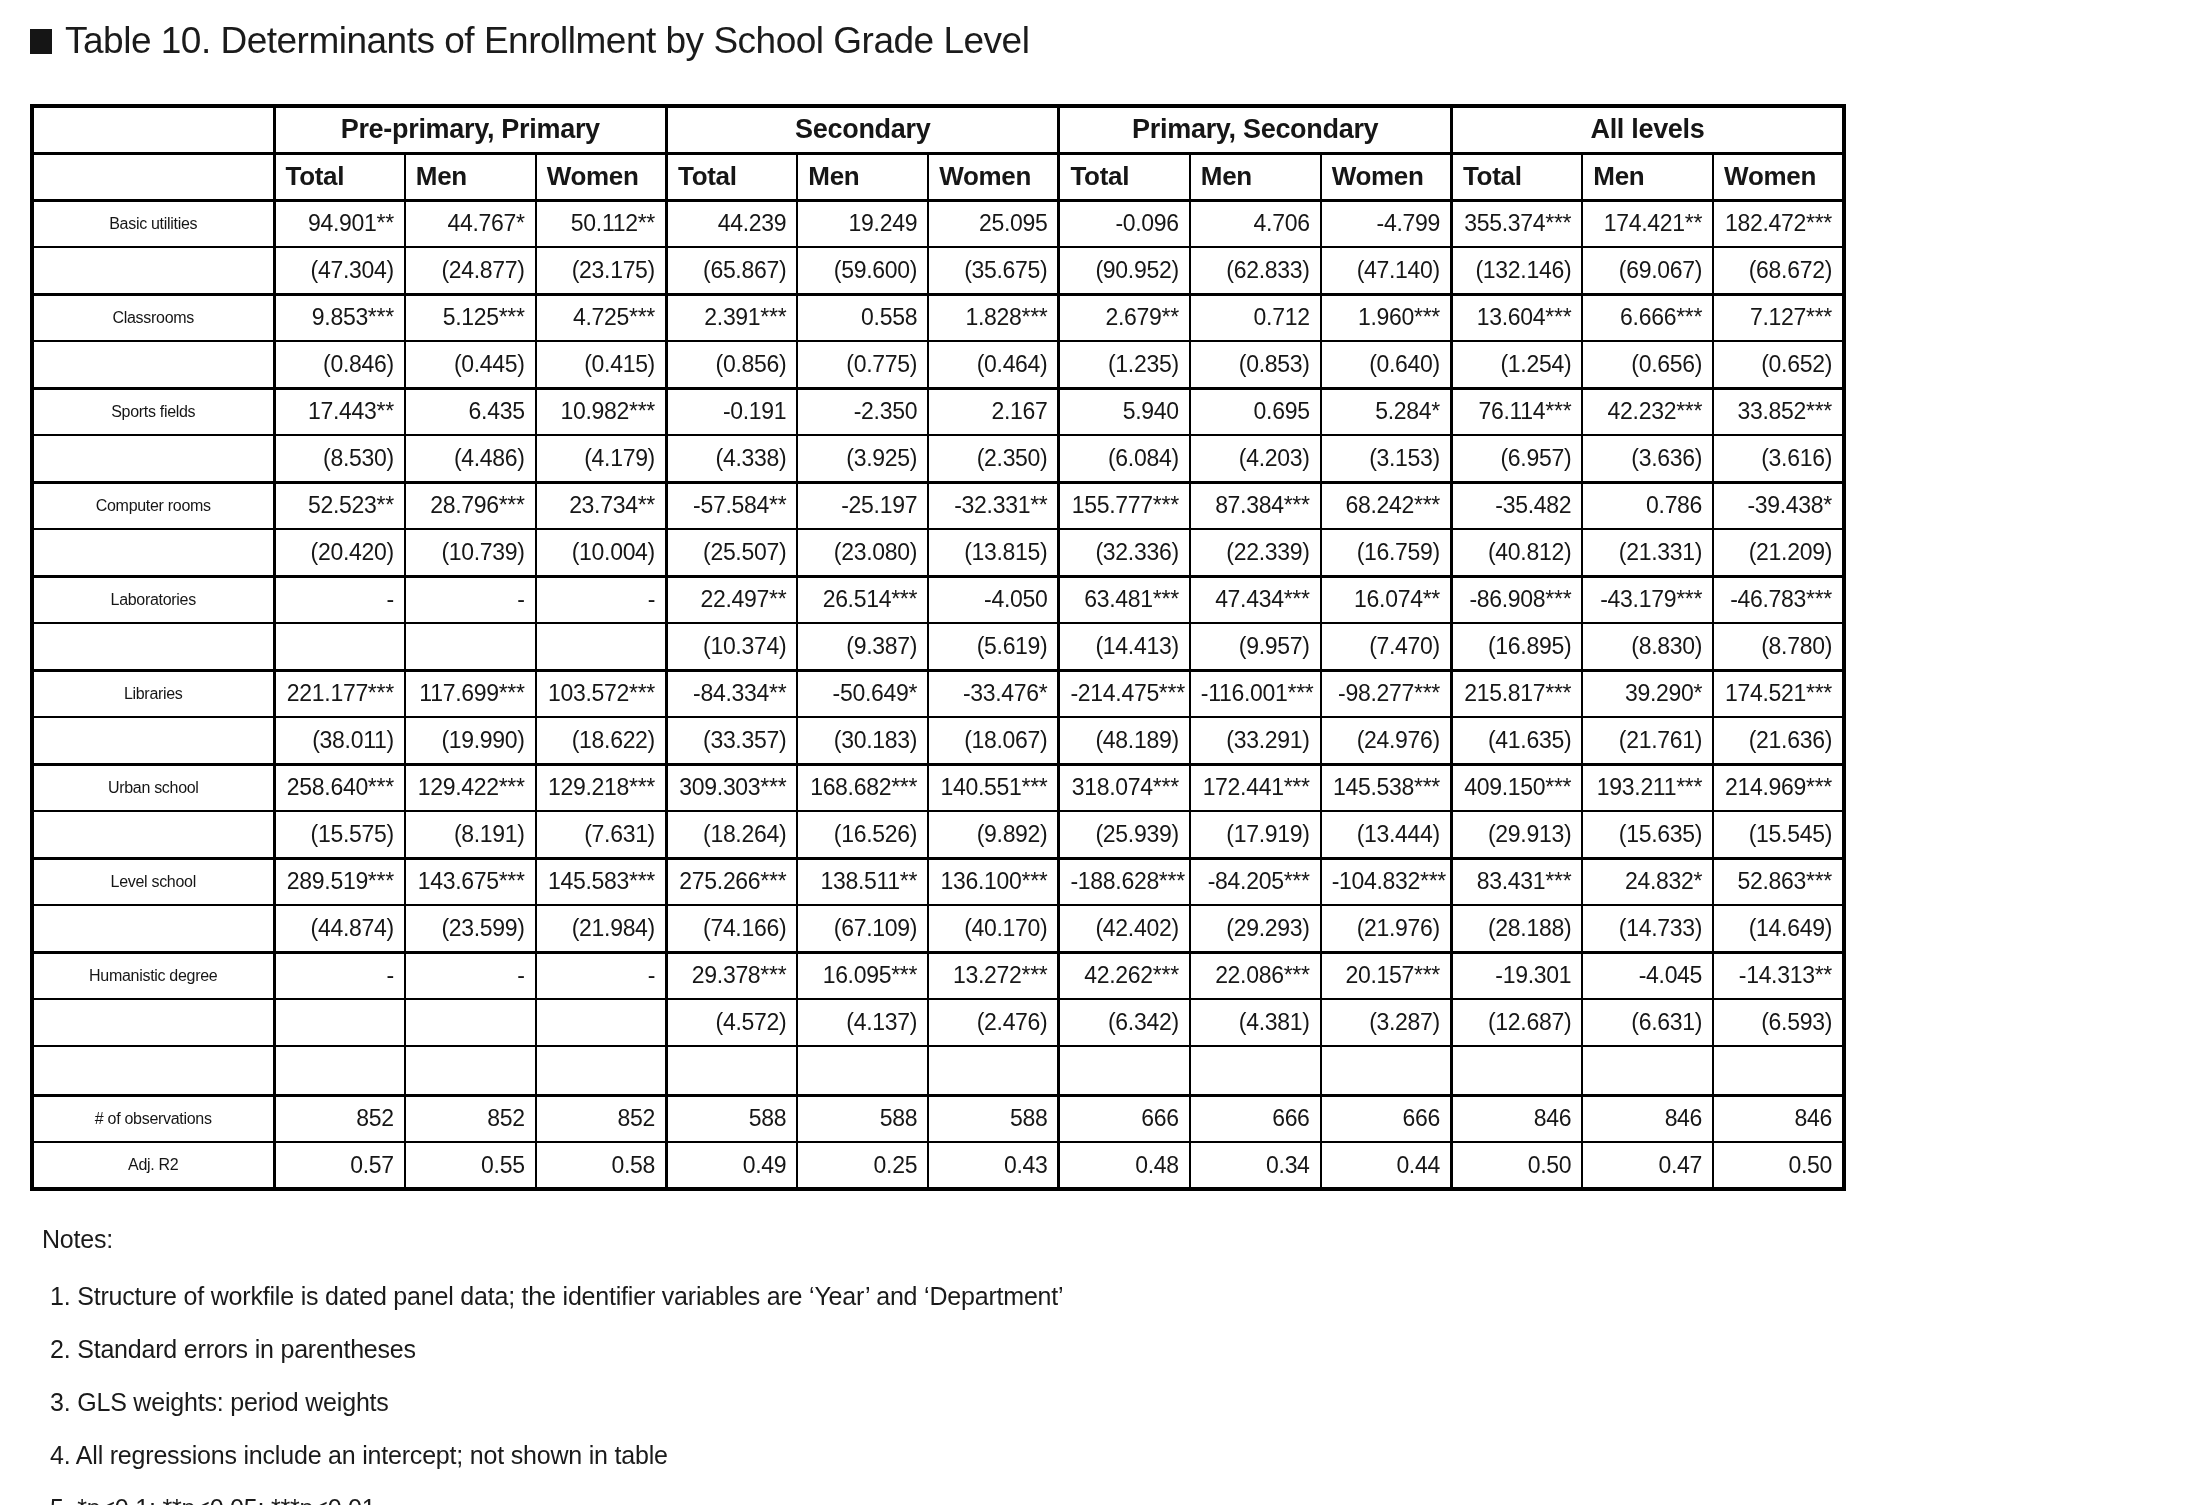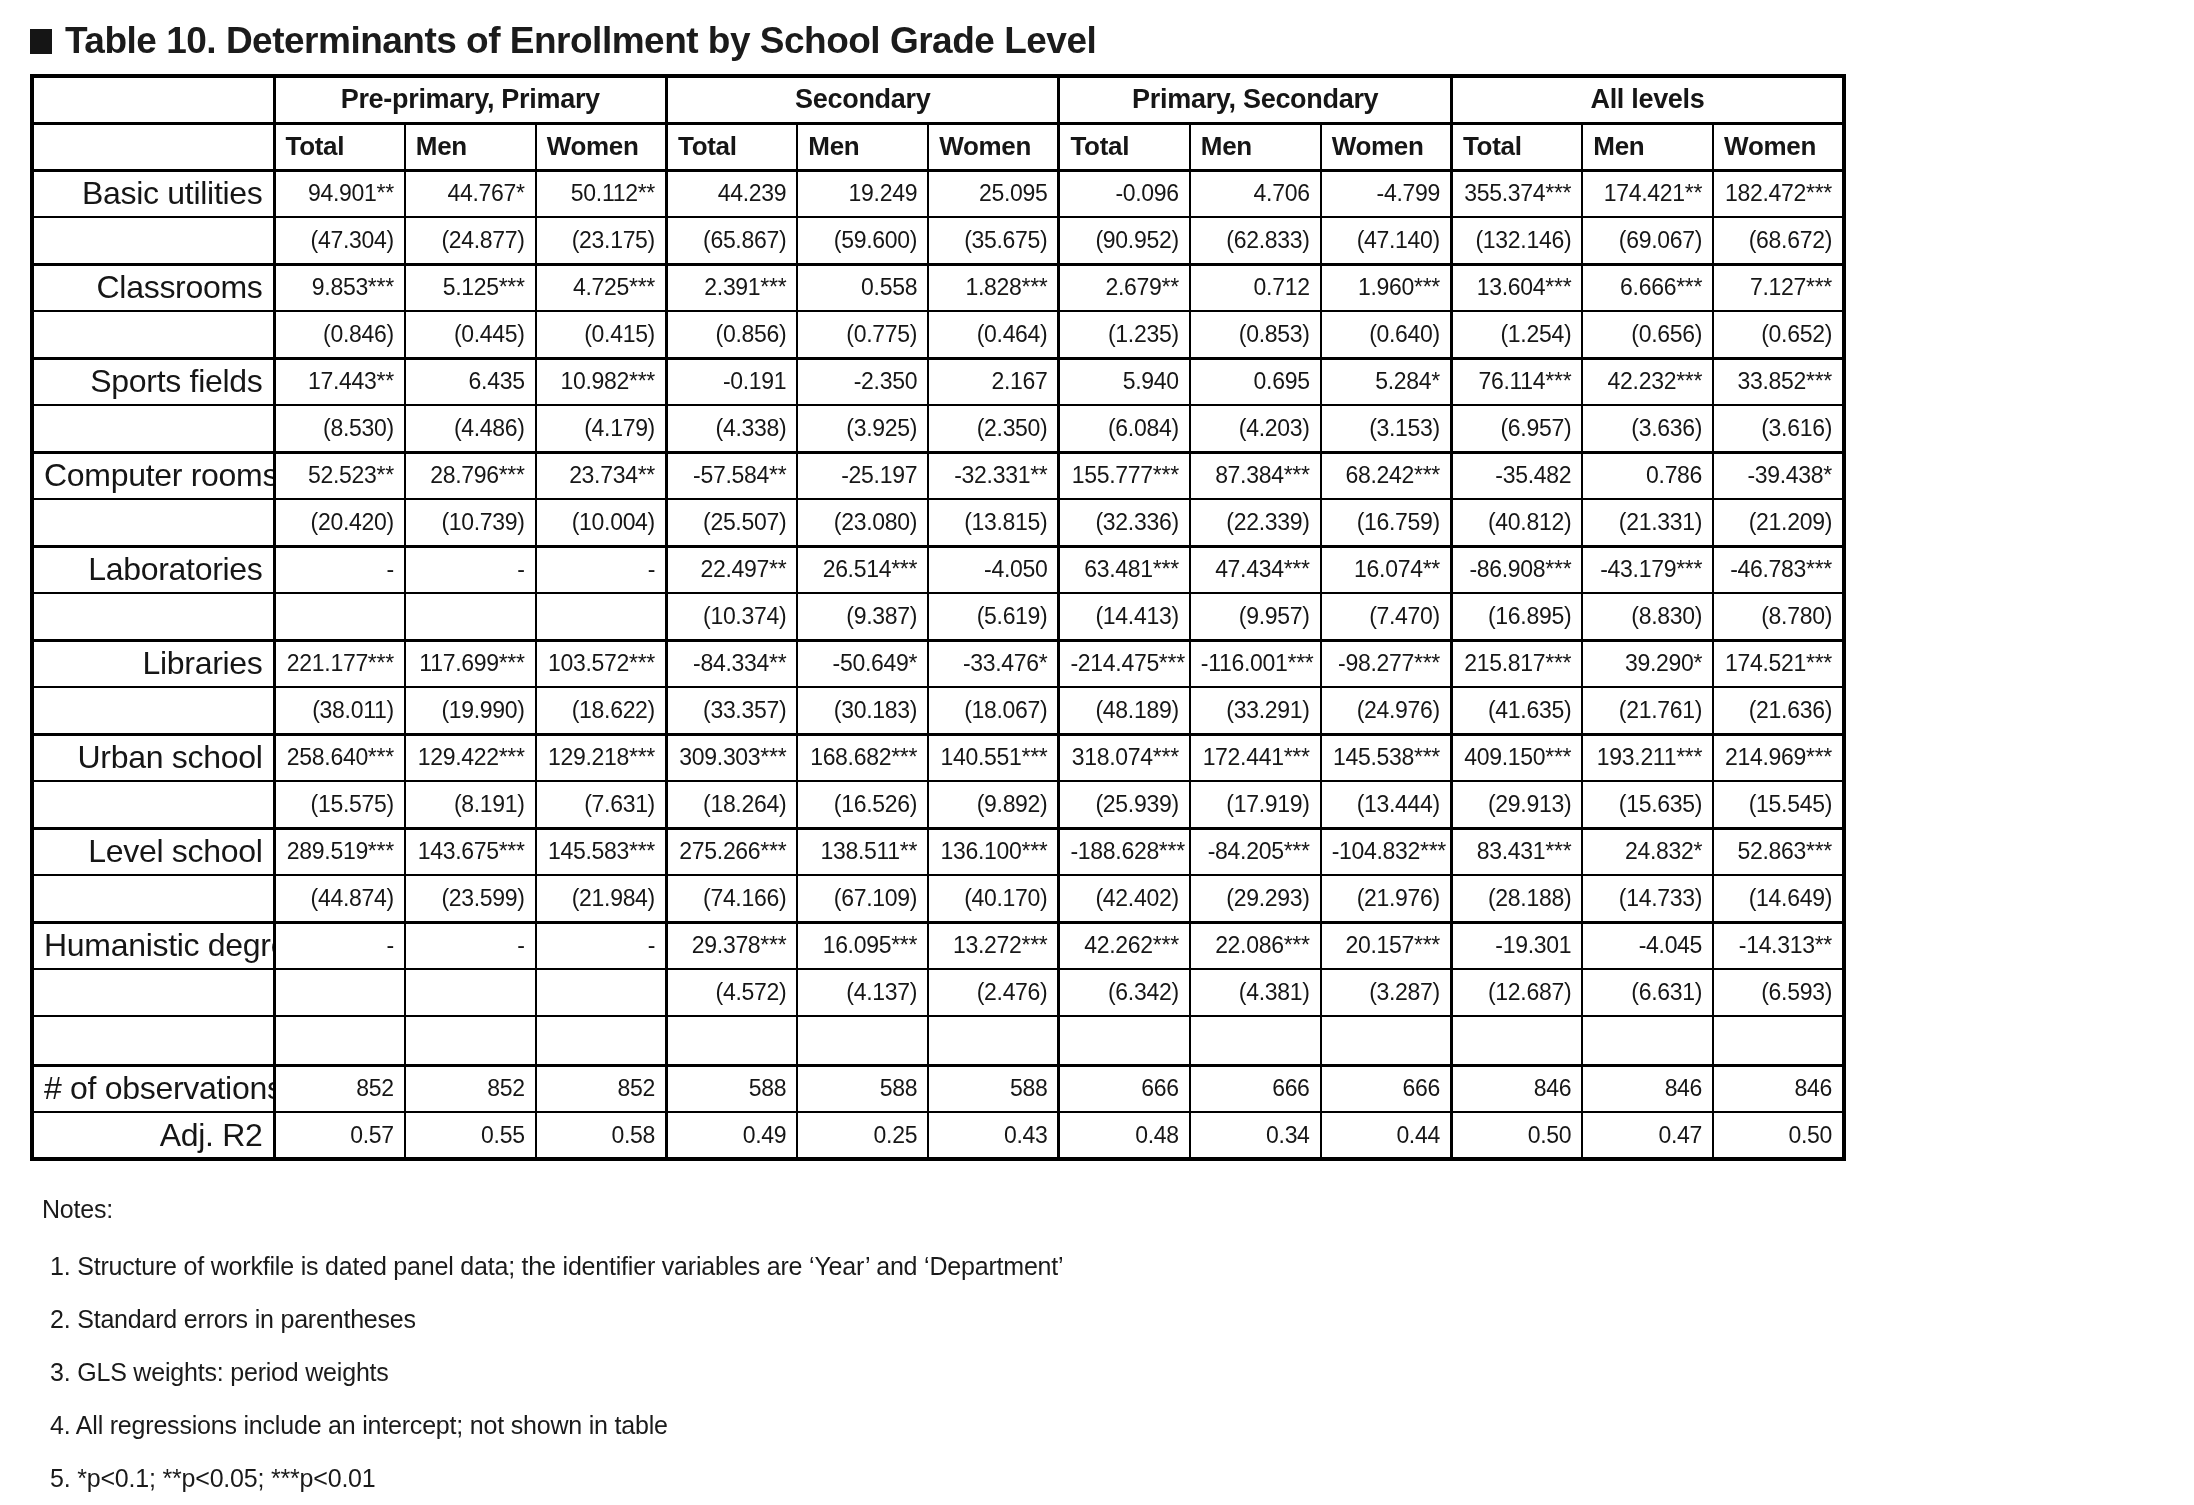--- a/index.html
+++ b/index.html
@@ -13,8 +13,8 @@
 
   .title{
     display:flex;align-items:center;
-    font-size:37px;font-weight:700;letter-spacing:-0.5px;
-    color:#1b1b1b;margin:6px 0 12px 0;
+    font-size:37px;font-weight:400;letter-spacing:-0.5px;
+    color:#1b1b1b;margin:6px 0 42px 0;
   }
   .title-bullet{
     display:inline-block;width:22px;height:25px;background:#151515;

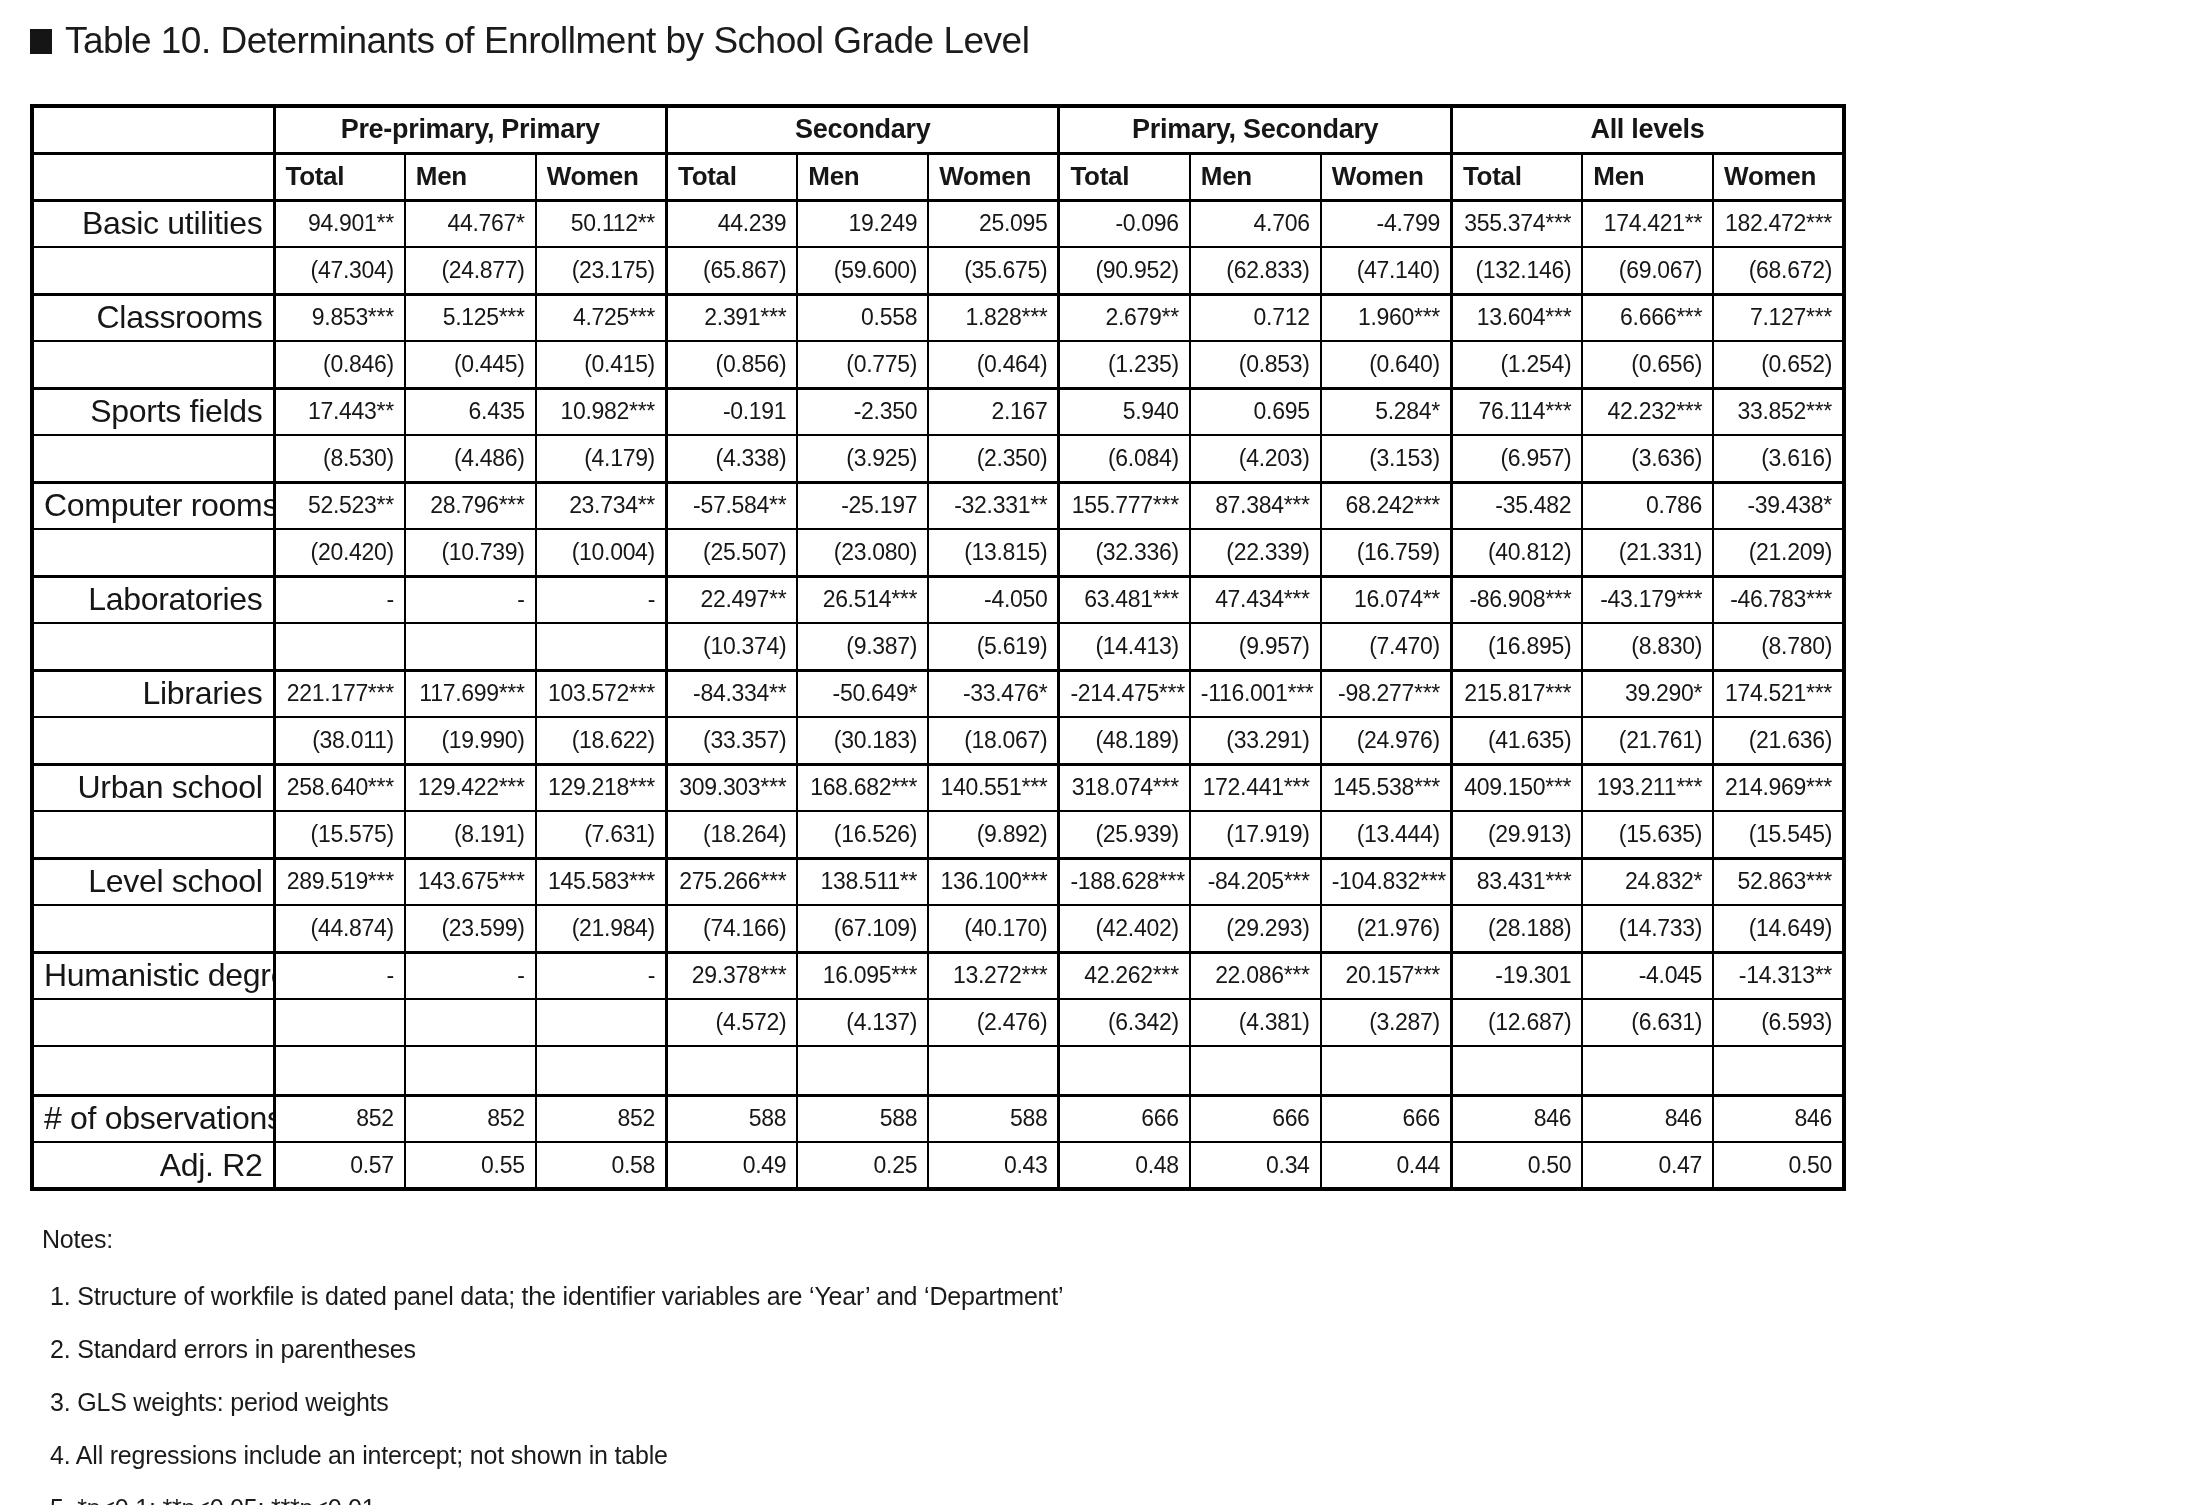--- a/index.html
+++ b/index.html
@@ -46,7 +46,7 @@
     height:44px;border-bottom:3px solid #000;margin-left:24px;
   }
   th.corner{border-bottom:3px solid #000;}
-  td.label{text-align:right;font-size:32px;}
+  td.label{text-align:center;font-size:16px;}
   td.num{text-align:right;font-size:23px;}
   tr.coef-row td{border-top:3px solid #000;}
   tr.se-row td{border-top:1px solid #000;}

